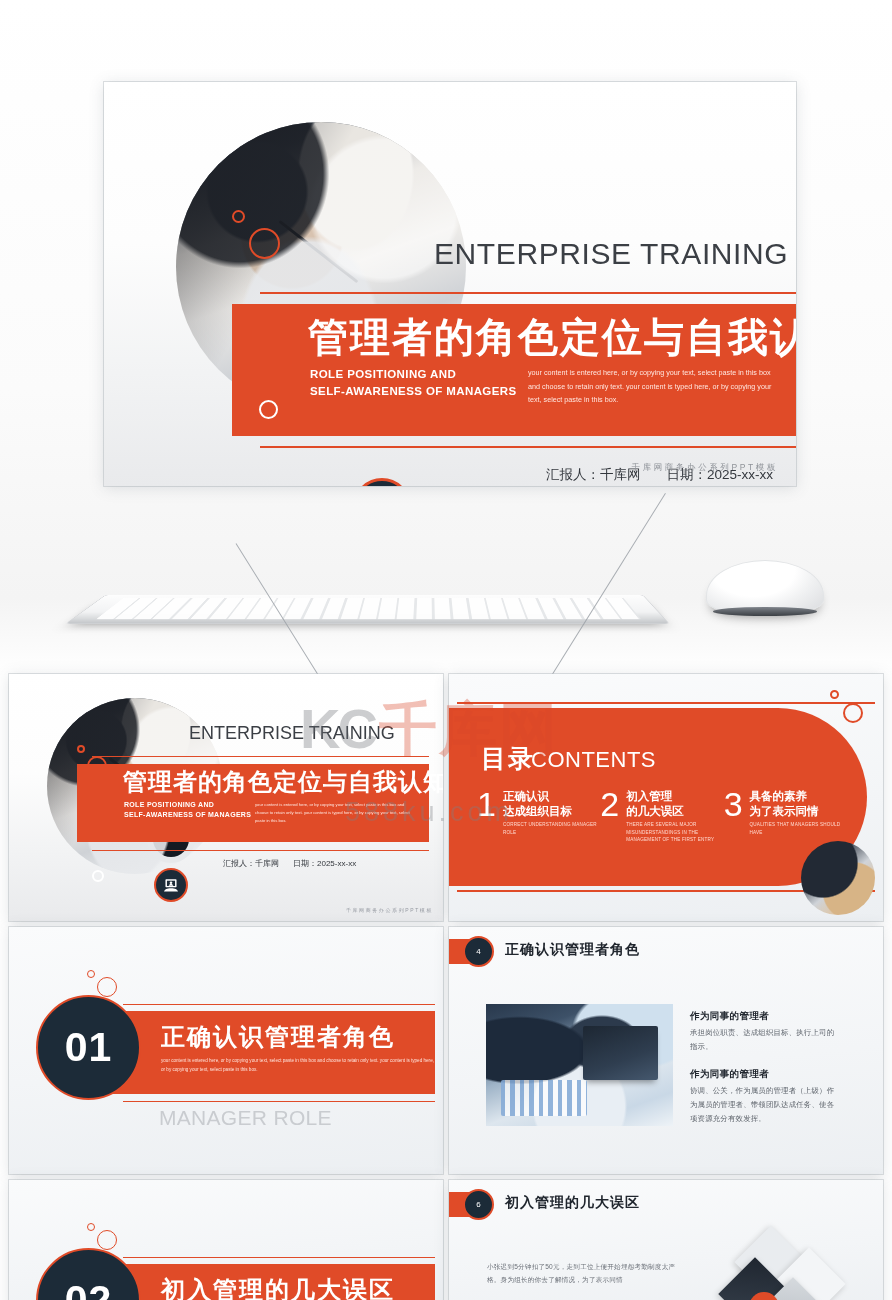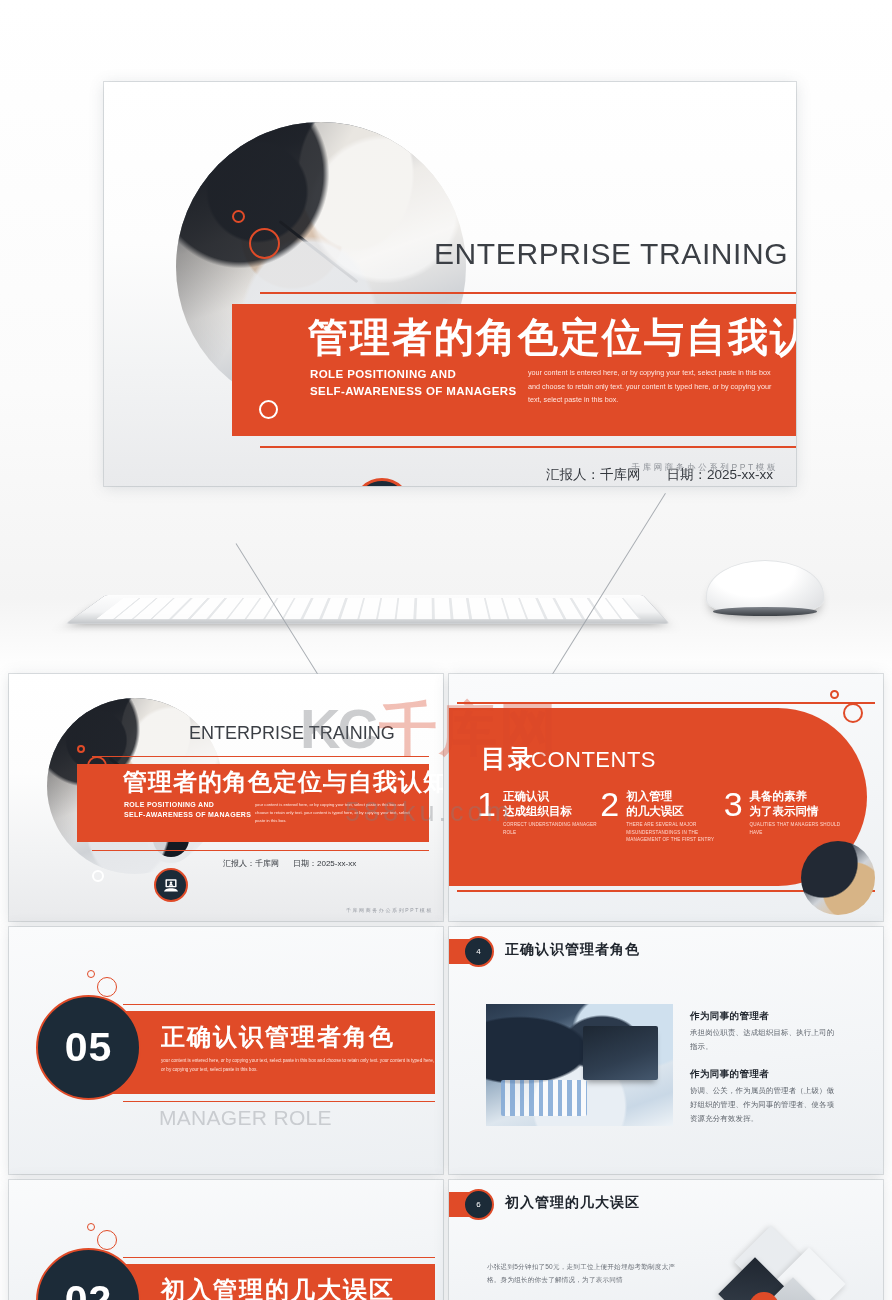--- a/index.html
+++ b/index.html
@@ -444,7 +444,7 @@
     <div class="d-band"></div>
     <div class="d-rule-bot"></div>
 
-    <div class="d-circle">05</div>
+    <div class="d-circle">01</div>
     <div class="d-cn">正确认识管理者角色</div>
     <div class="d-para">your content is entered here, or by copying your text, select paste in this box and choose to retain only text. your content is typed here, or by copying your text, select paste in this box.</div>
     <div class="d-big">

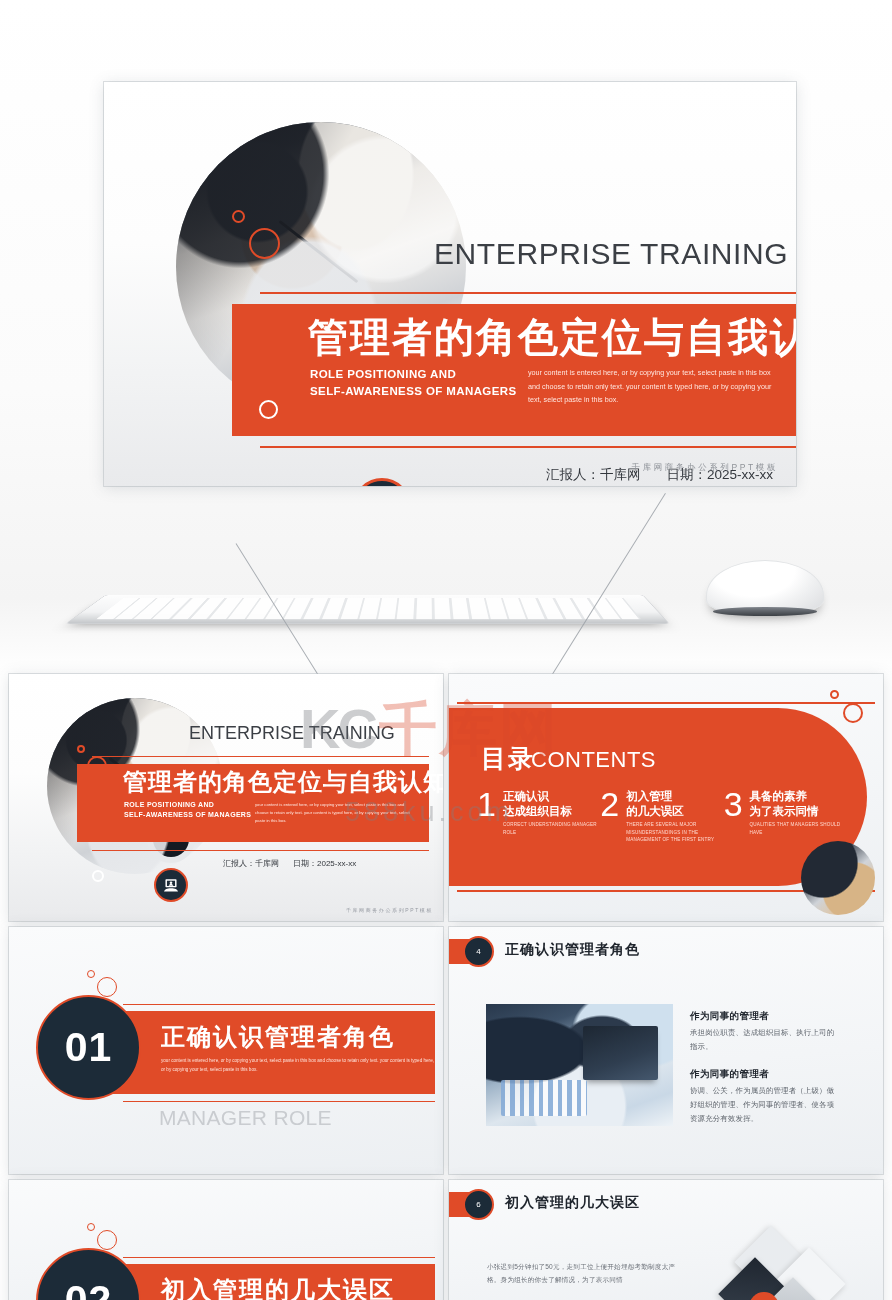--- a/index.html
+++ b/index.html
@@ -467,7 +467,7 @@
       <div class="p-b">承担岗位职责、达成组织目标、执行上司的指示。</div>
       <div class="p-gap"></div>
       <div class="p-h">作为同事的管理者</div>
-      <div class="p-b">协调、公关，作为属员的管理者（上级）做好组织的管理、作为同事的管理者、使各项资源充分有效发挥。</div>
+      <div class="p-b">协调、公关，作为属员的管理者（上级）作为属员的管理者、带领团队达成任务、使各项资源充分有效发挥。</div>
     </div>
   </div>
 

